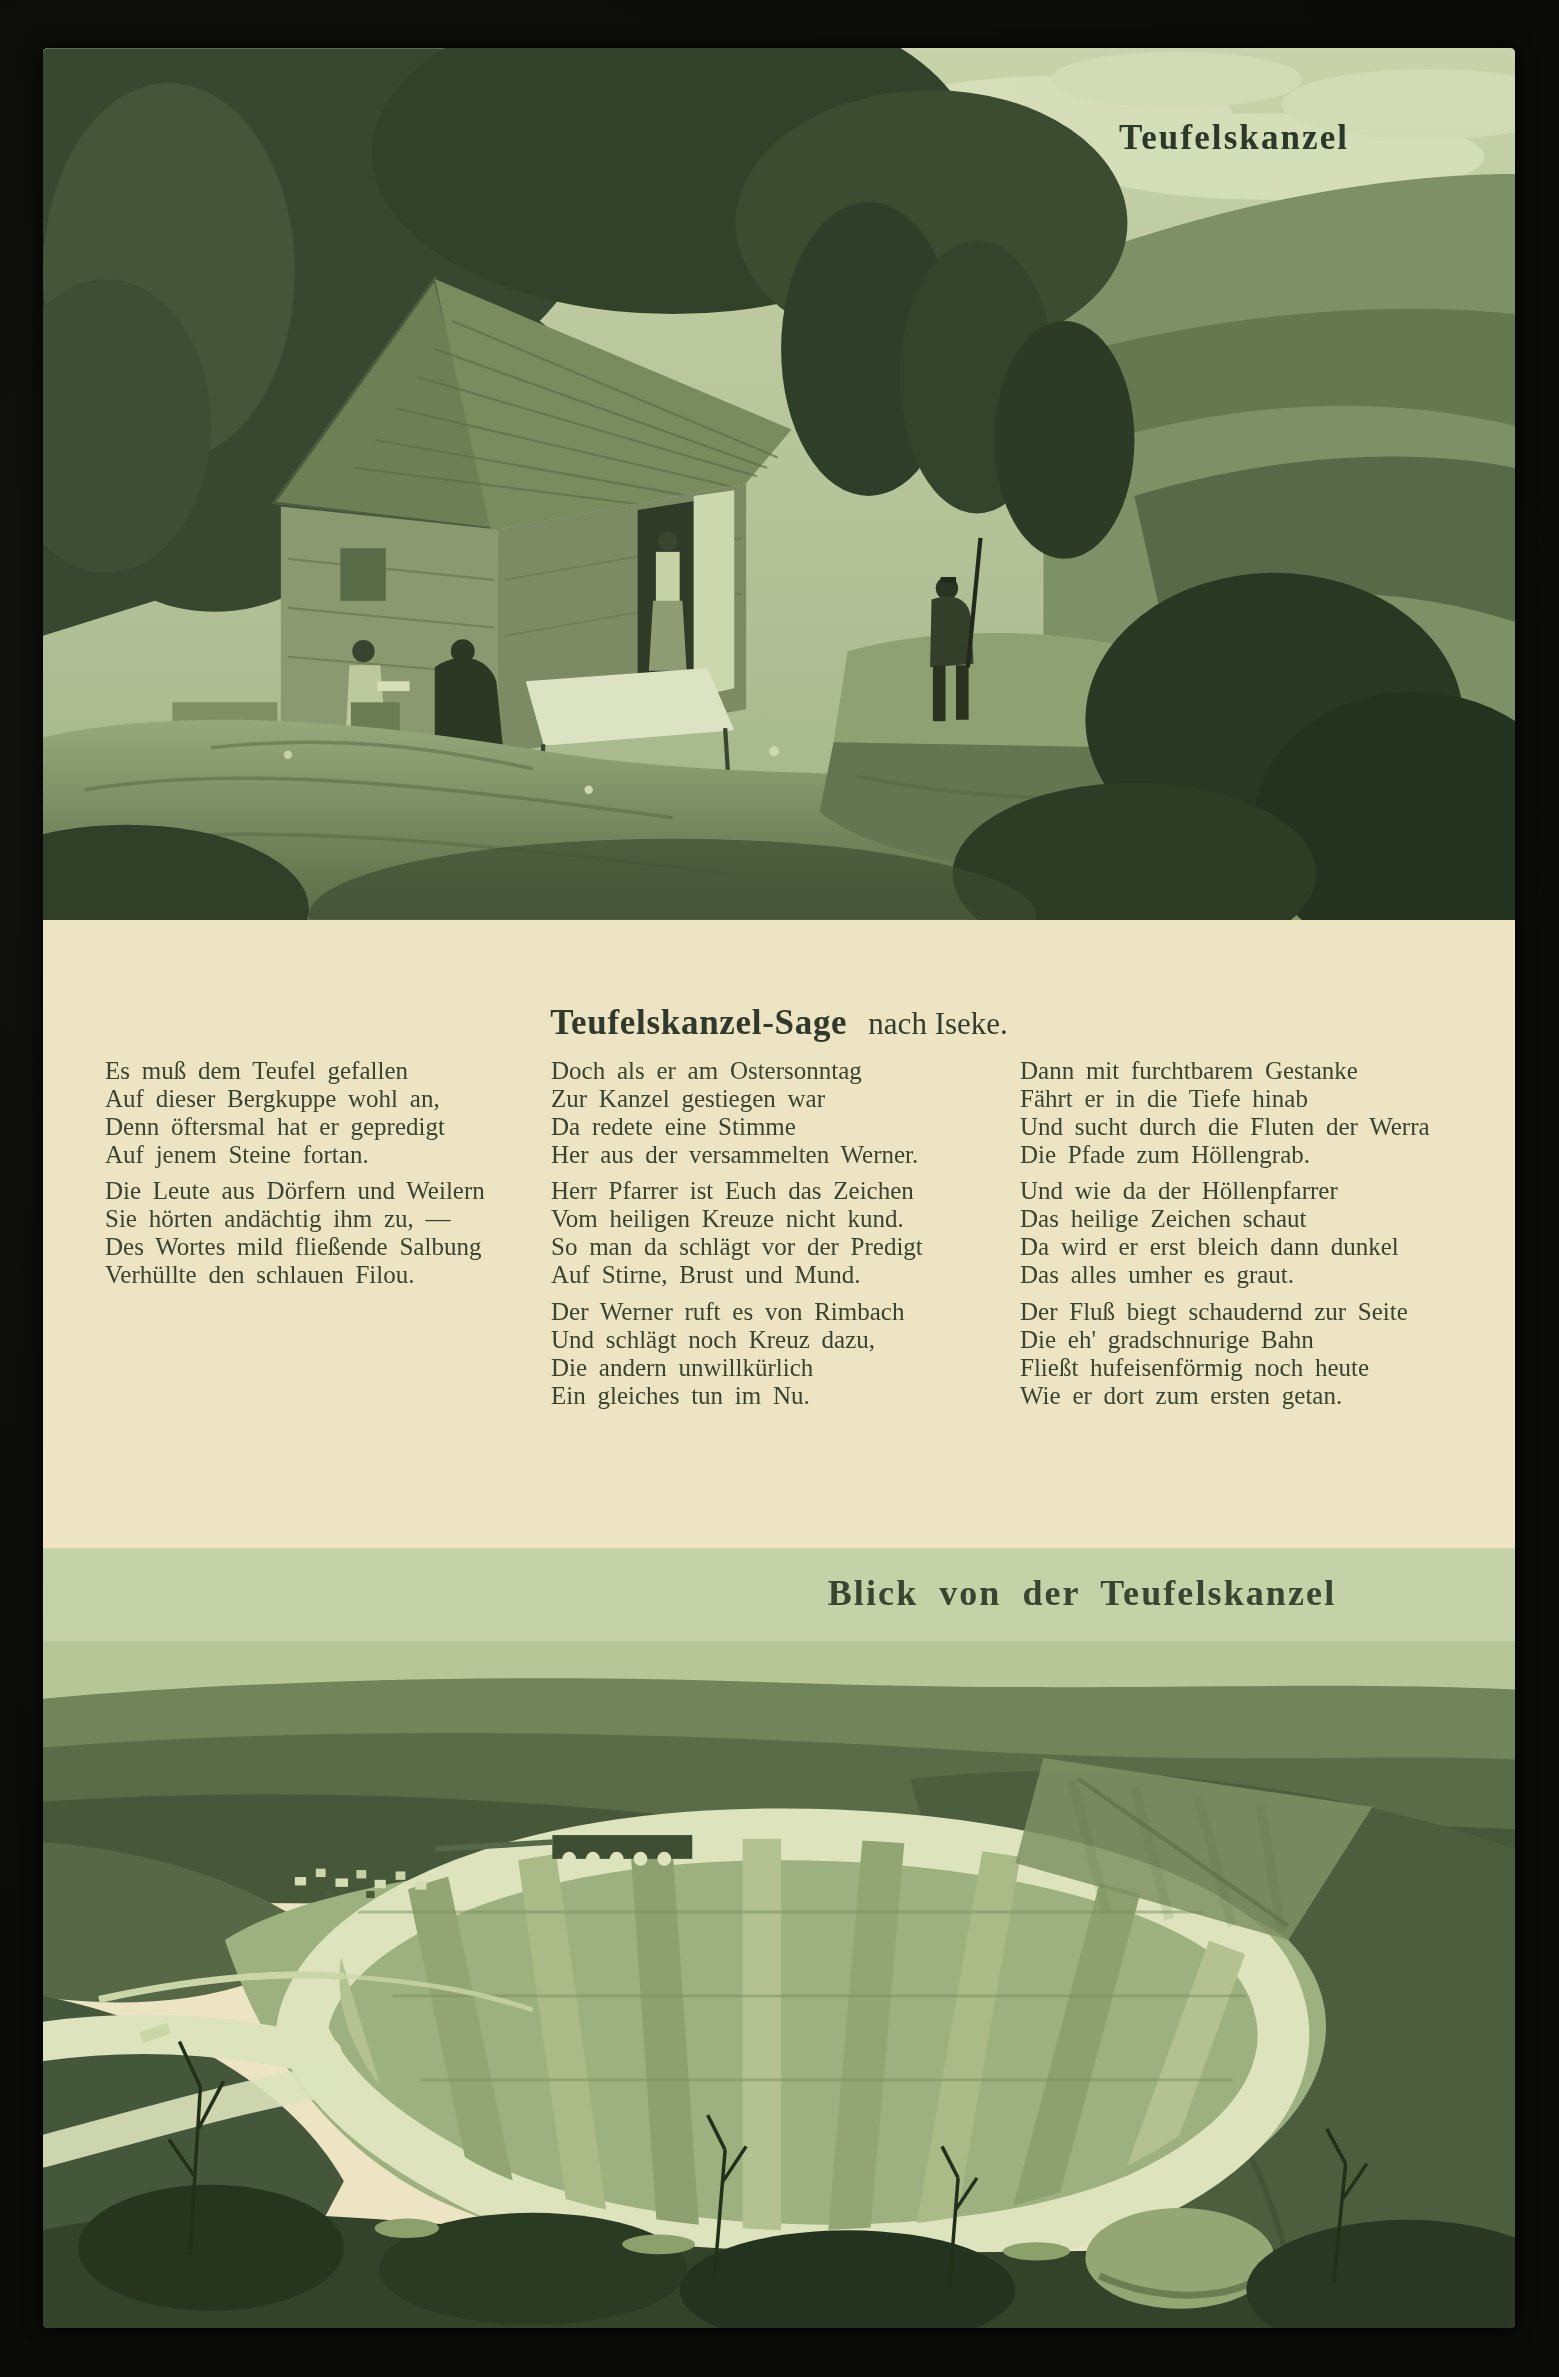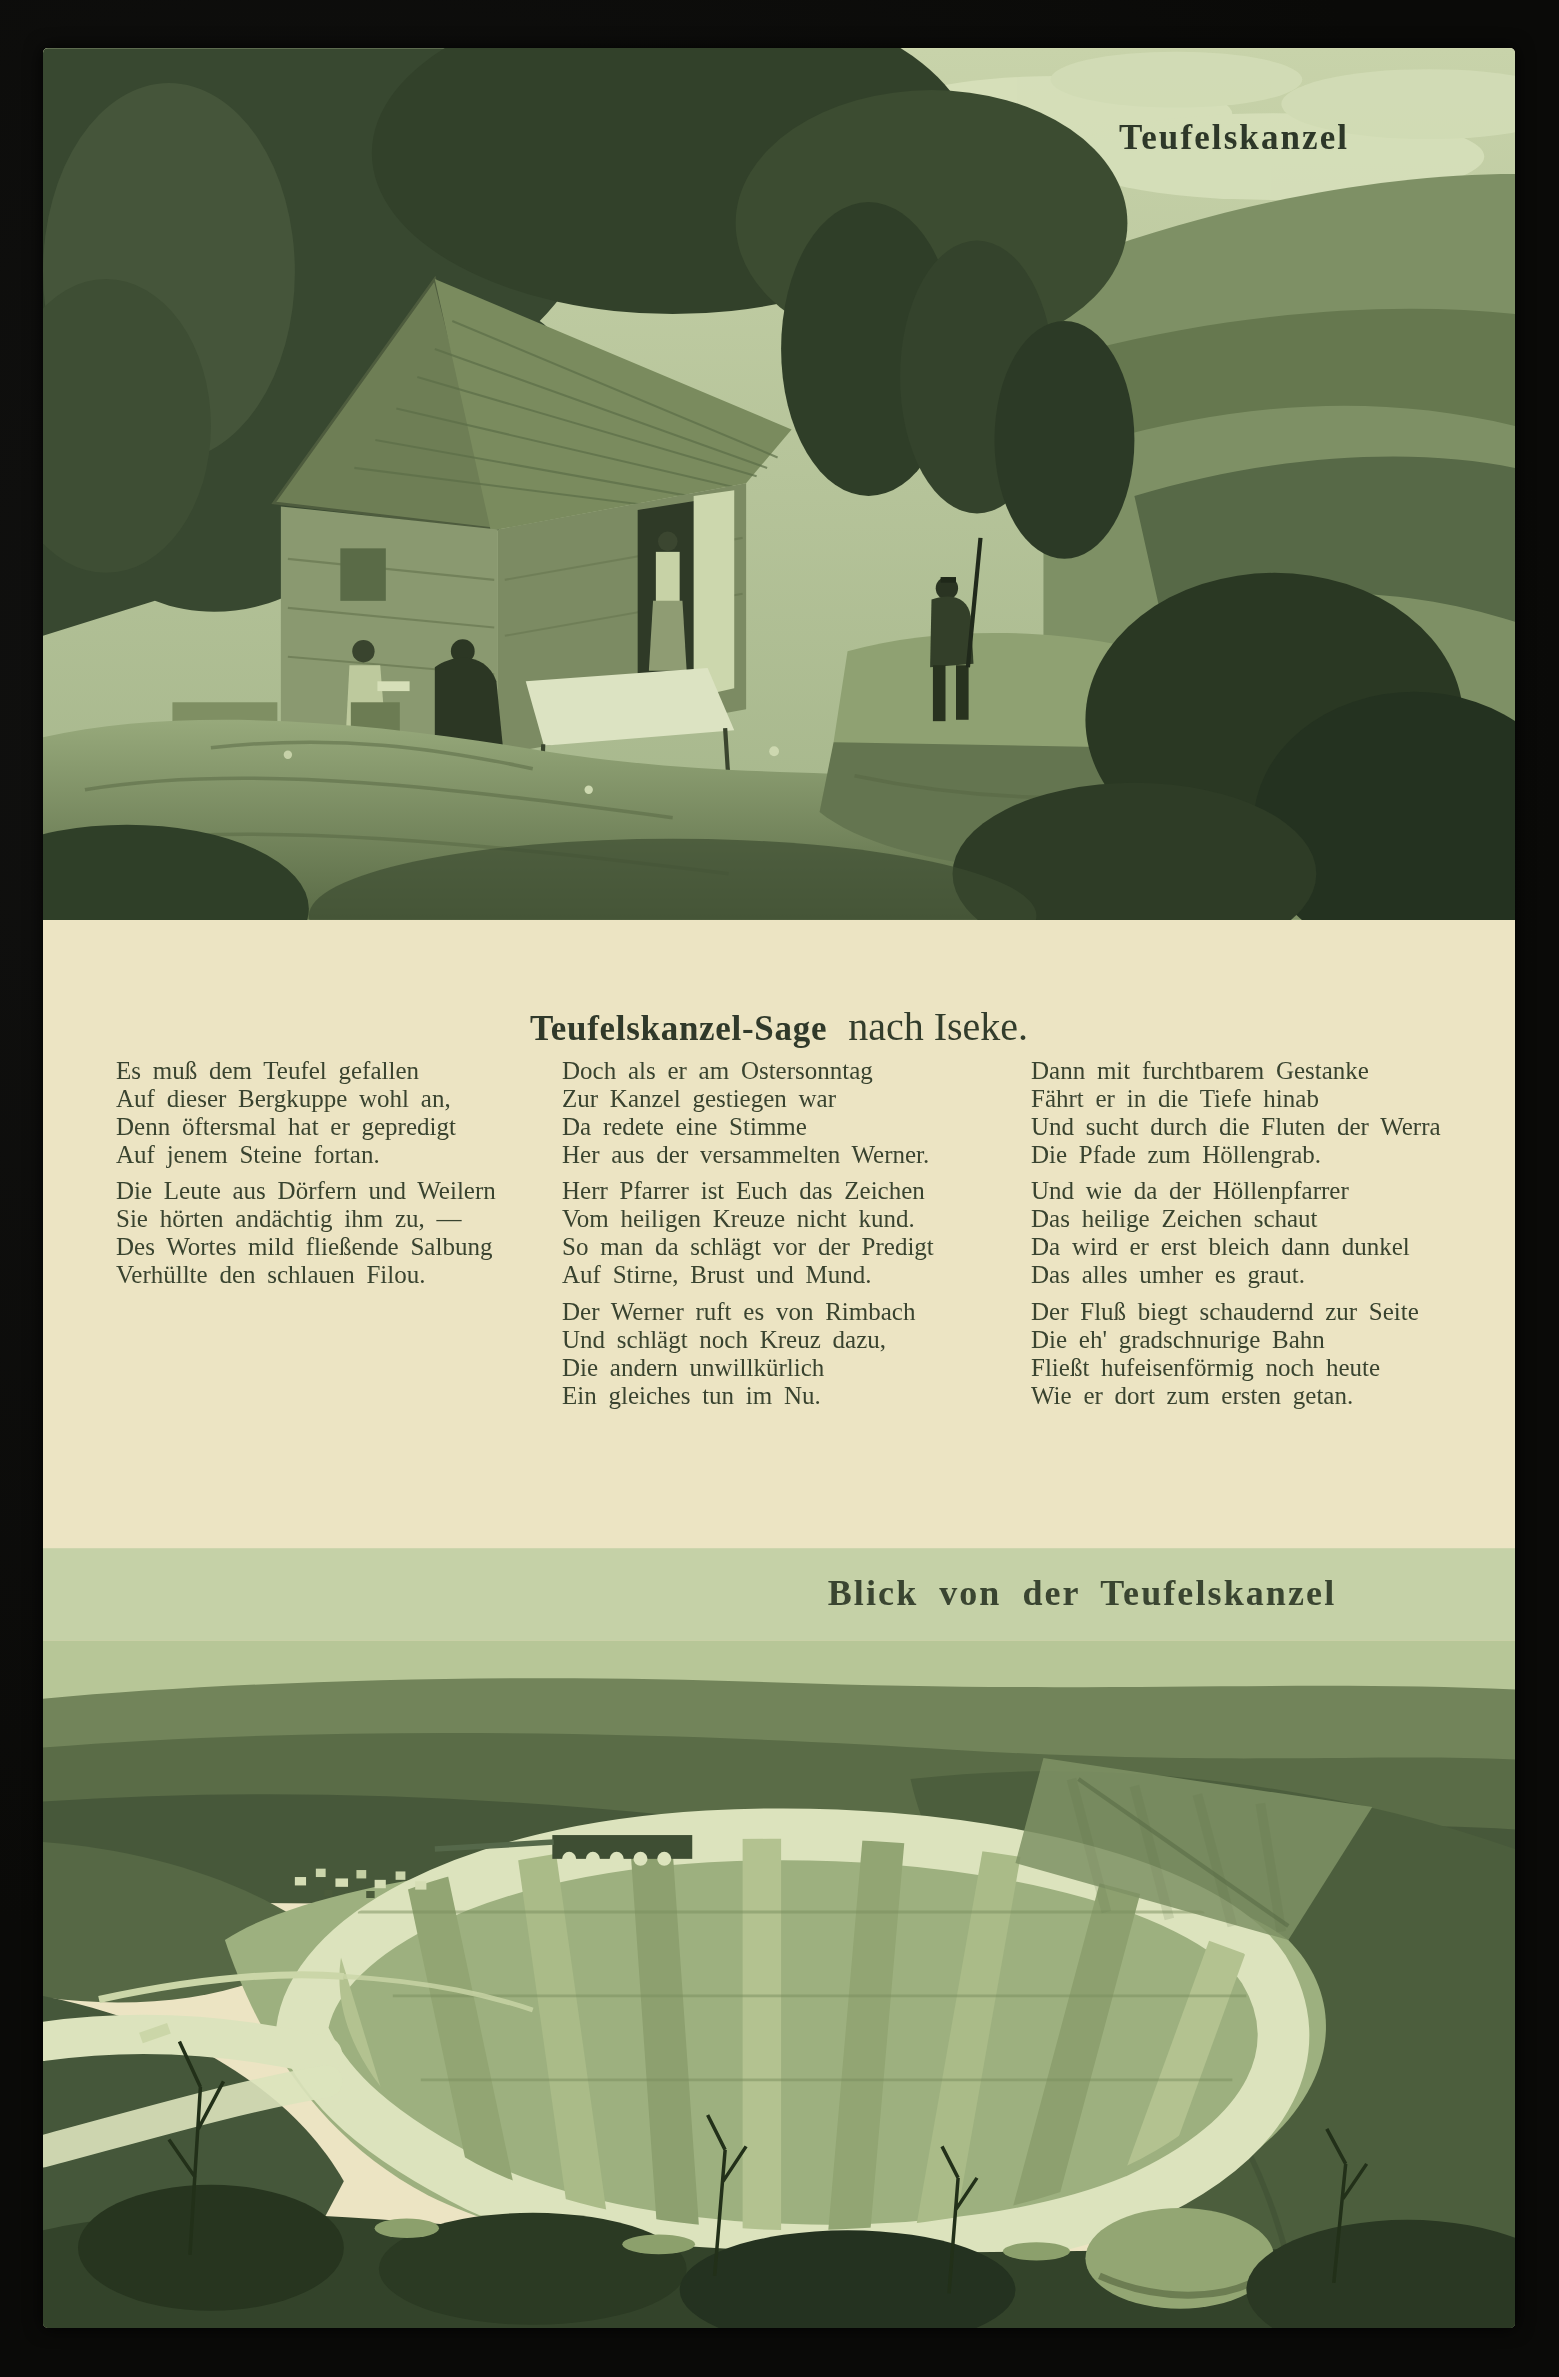--- a/index.html
+++ b/index.html
@@ -24,7 +24,7 @@
   .poem-title-row{position:absolute;top:83px;left:0;width:1472px;
     text-align:center;white-space:nowrap;}
   .poem-title{font-size:35px;font-weight:700;letter-spacing:0.7px;color:#30392a;}
-  .poem-subtitle{font-size:40px;font-weight:400;margin-left:21px;color:#333d2c;}
+  .poem-subtitle{font-size:31px;font-weight:400;margin-left:21px;color:#333d2c;}
   .poem-col{position:absolute;top:137px;width:462px;margin-left:11px;}
   .poem-col-1{left:62px;}
   .poem-col-2{left:508px;}

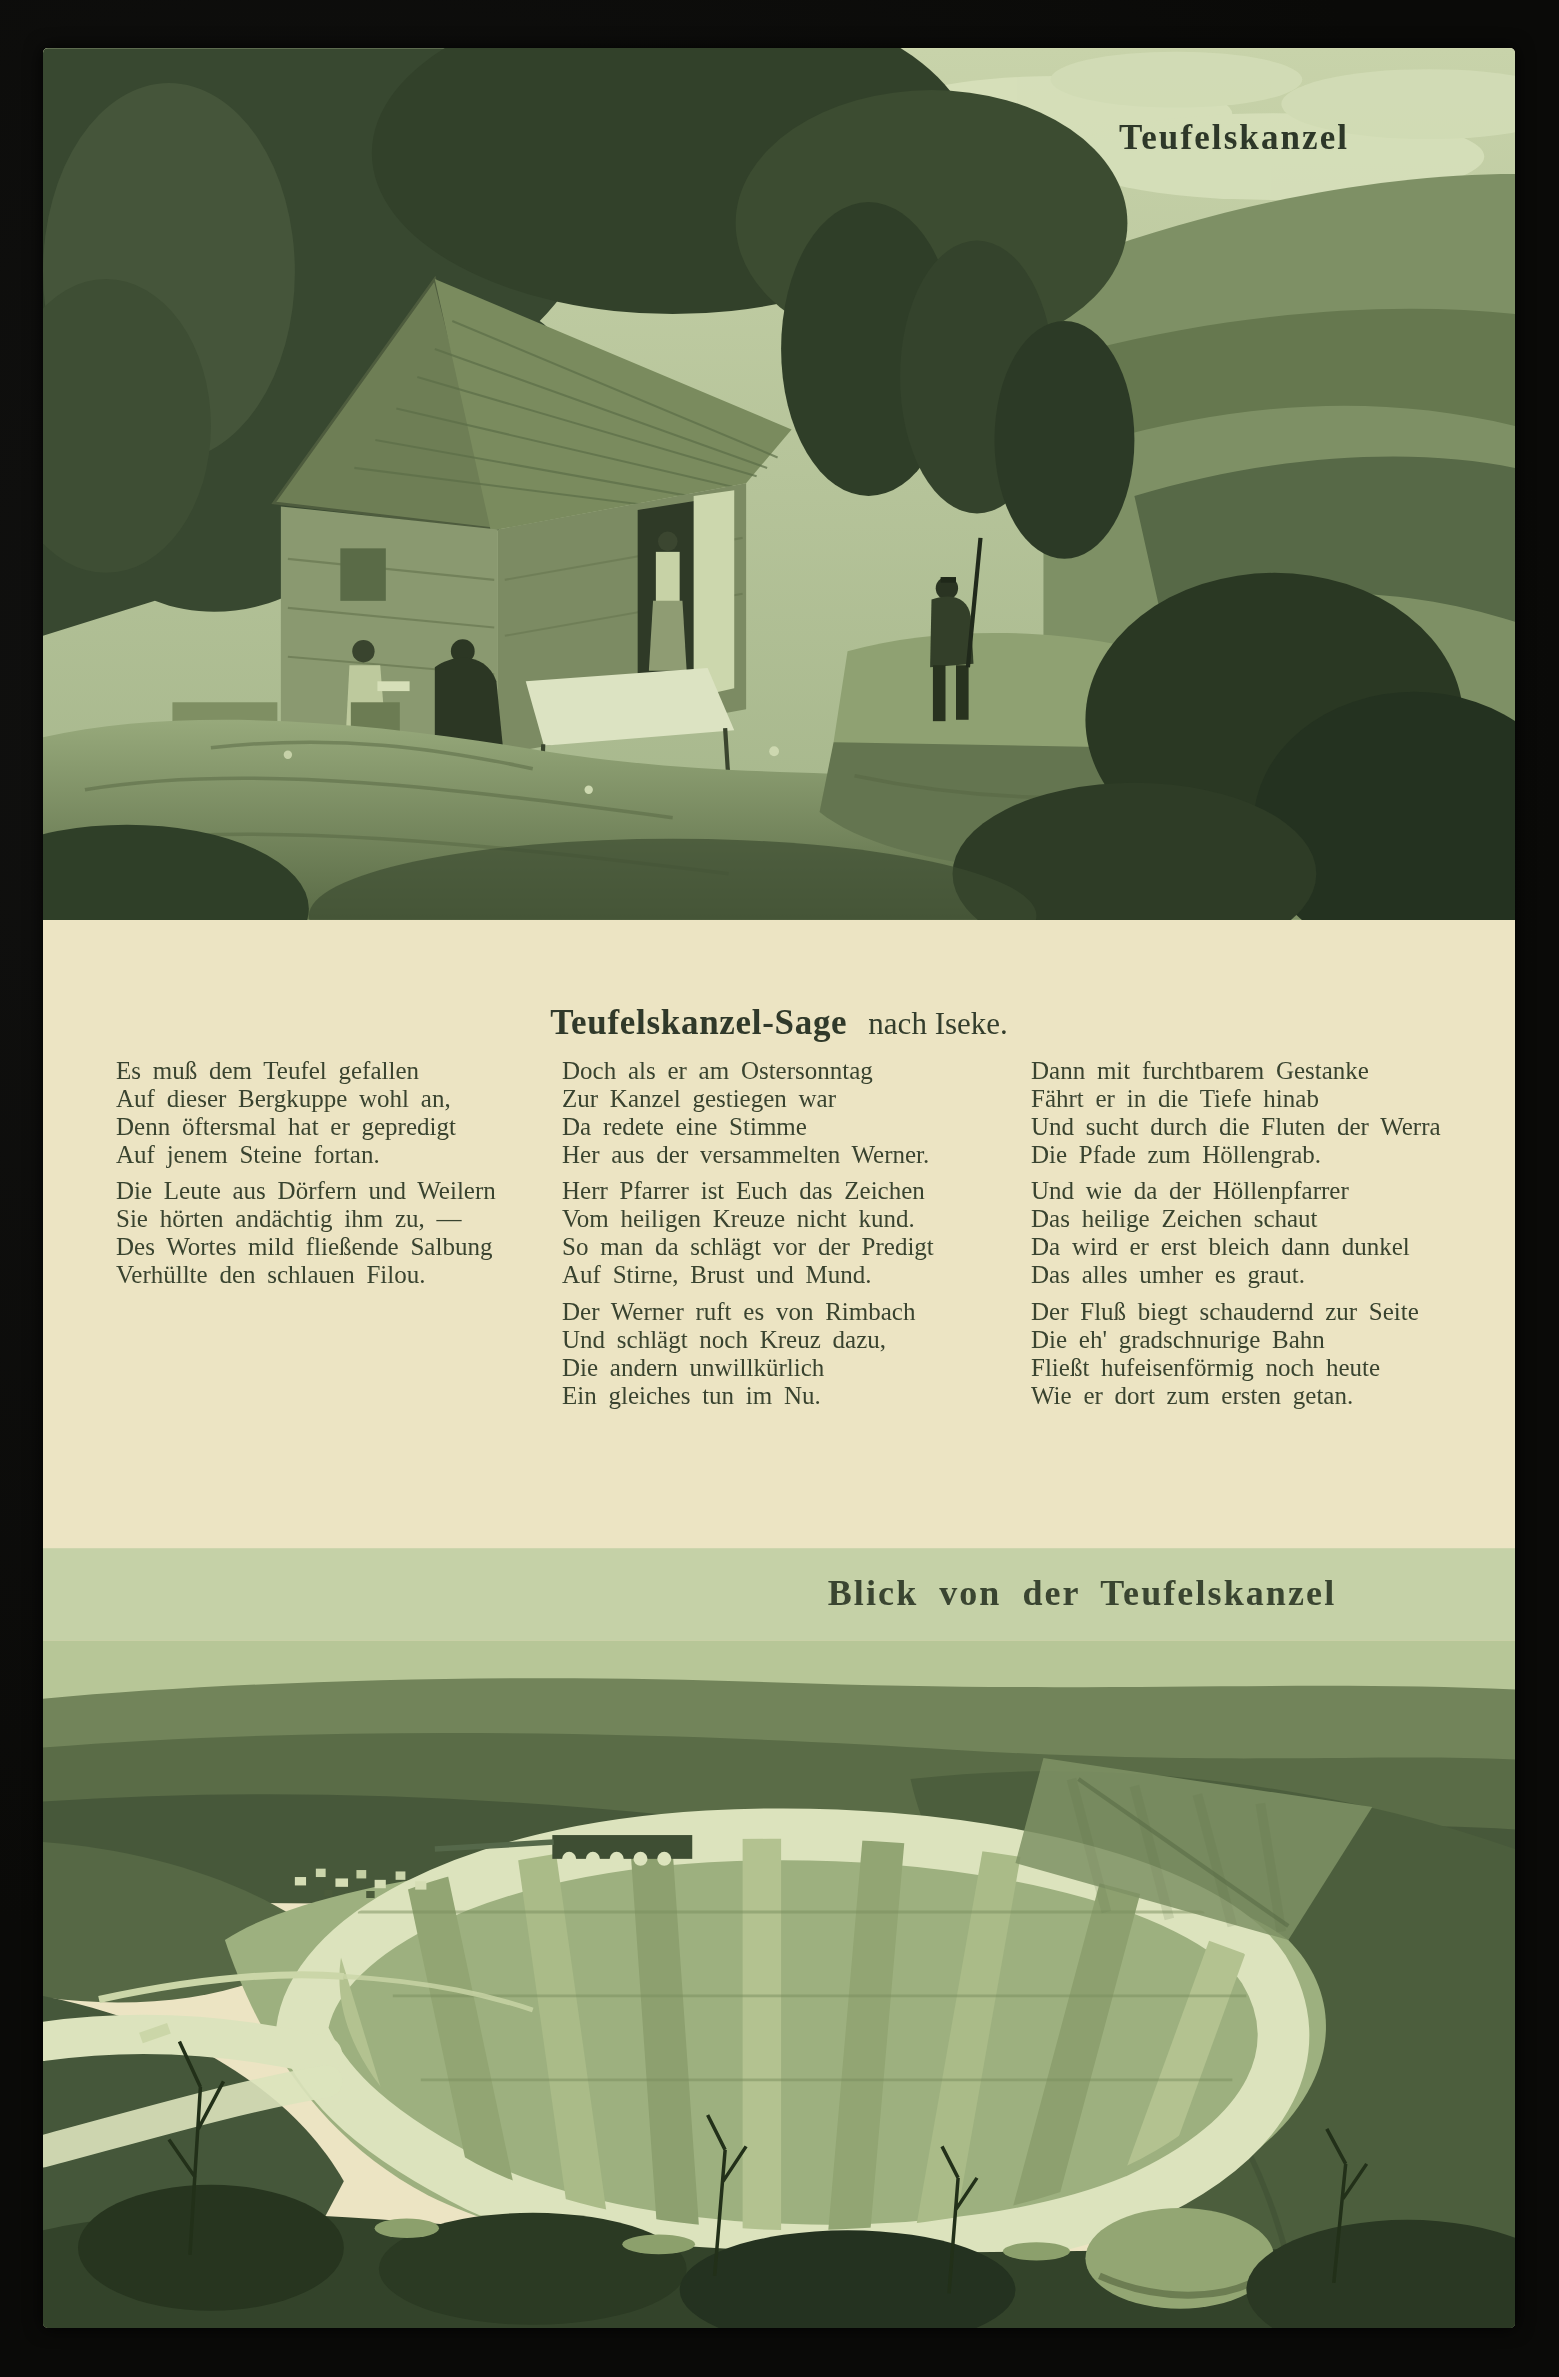--- a/index.html
+++ b/index.html
@@ -25,7 +25,7 @@
     text-align:center;white-space:nowrap;}
   .poem-title{font-size:35px;font-weight:700;letter-spacing:0.7px;color:#30392a;}
   .poem-subtitle{font-size:31px;font-weight:400;margin-left:21px;color:#333d2c;}
-  .poem-col{position:absolute;top:137px;width:462px;margin-left:11px;}
+  .poem-col{position:absolute;top:137px;width:462px;}
   .poem-col-1{left:62px;}
   .poem-col-2{left:508px;}
   .poem-col-3{left:977px;}

